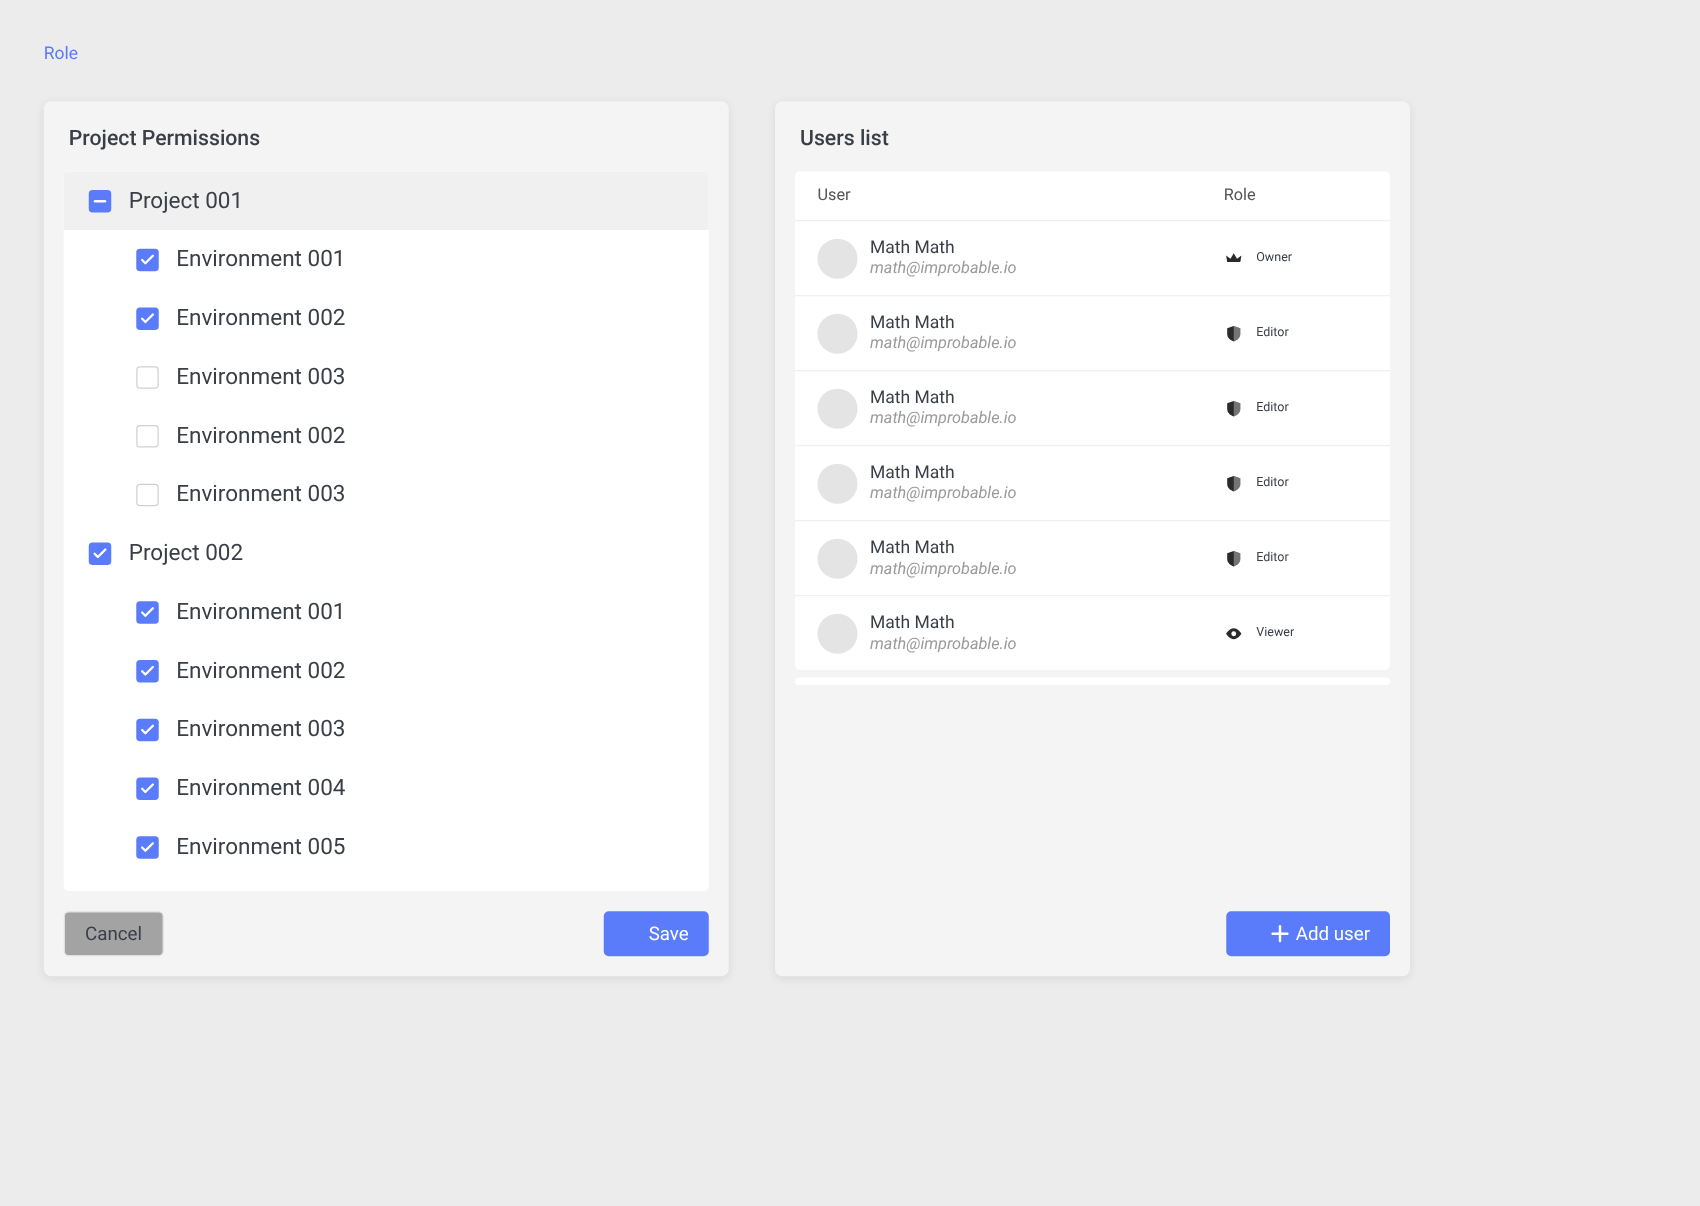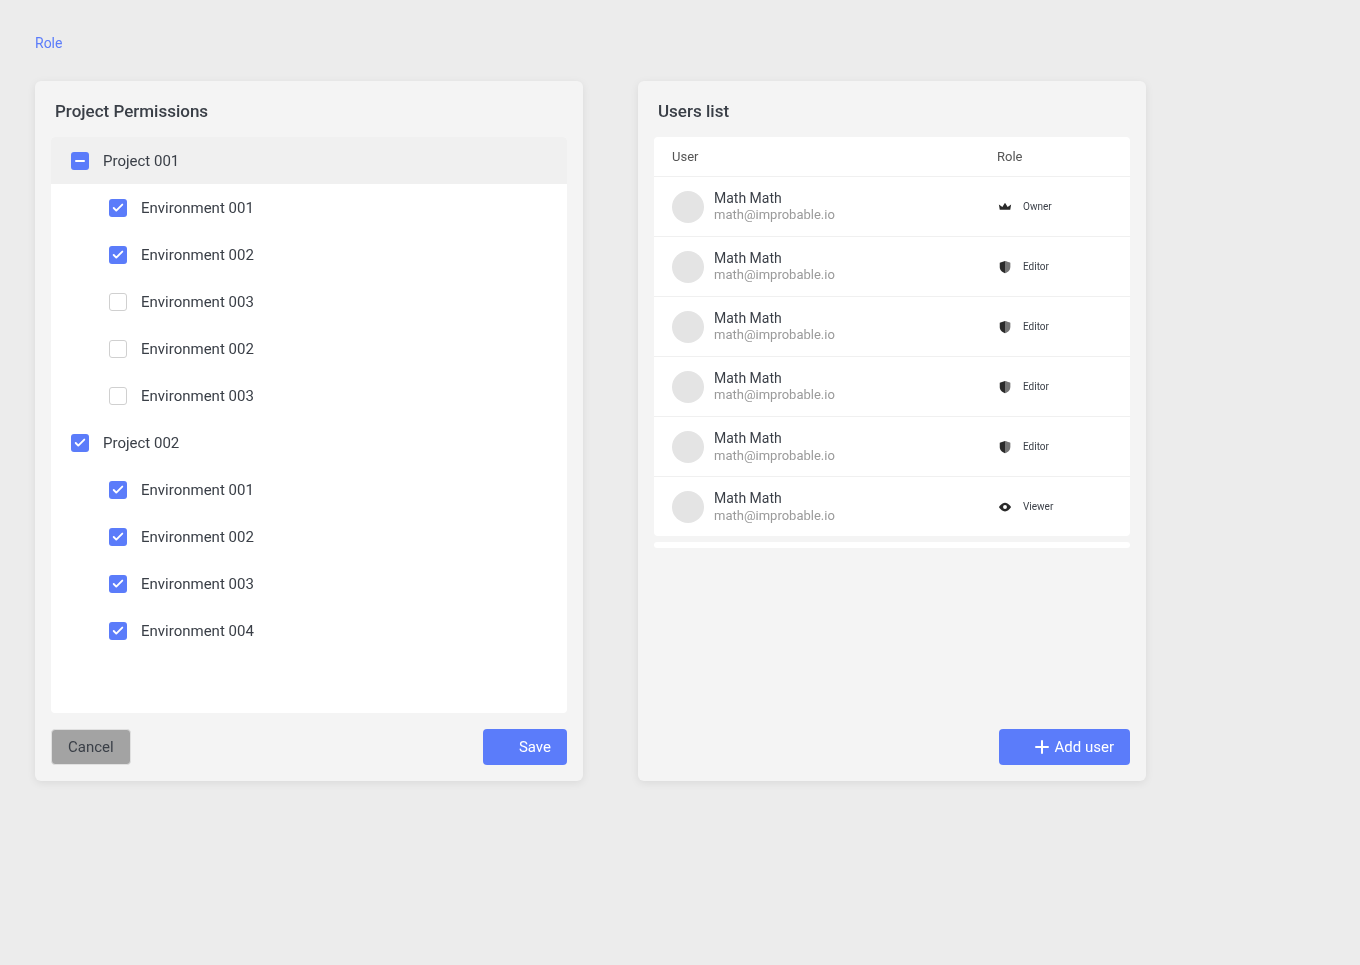--- a/index.html
+++ b/index.html
@@ -30,7 +30,7 @@
     }
     .panels {
       display: flex;
-      gap: 55px;
+      gap: 37px;
     }
     .panel {
       background: #f4f4f4;

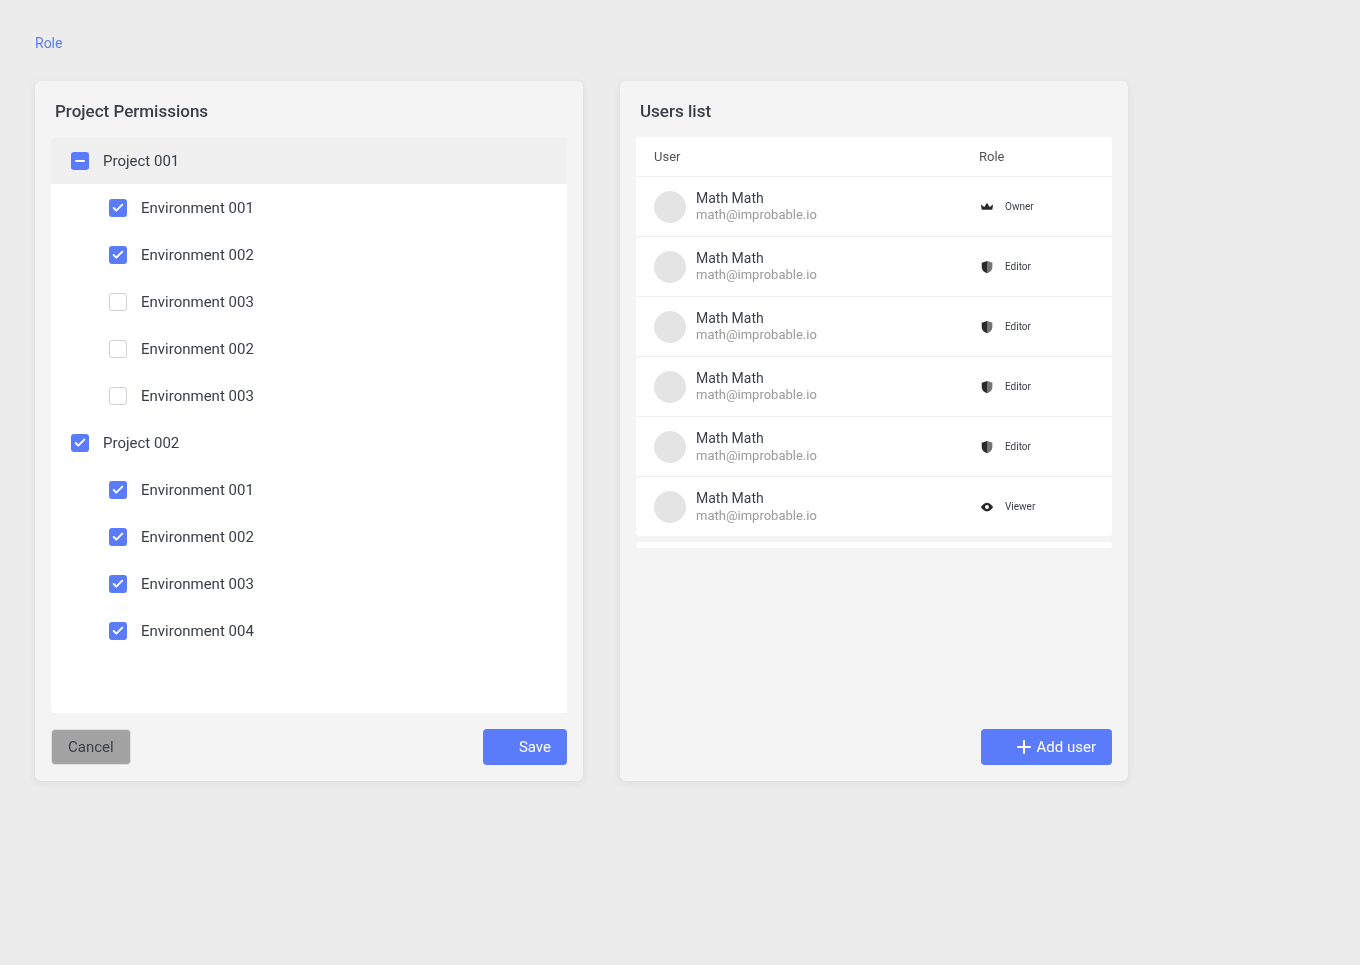--- a/index.html
+++ b/index.html
@@ -113,7 +113,7 @@
     }
     .node-label {
       color: #3a3f47;
-      font-size: 15px;
+      font-size: 18px;
       text-align: center;
     }
     .panel-footer {

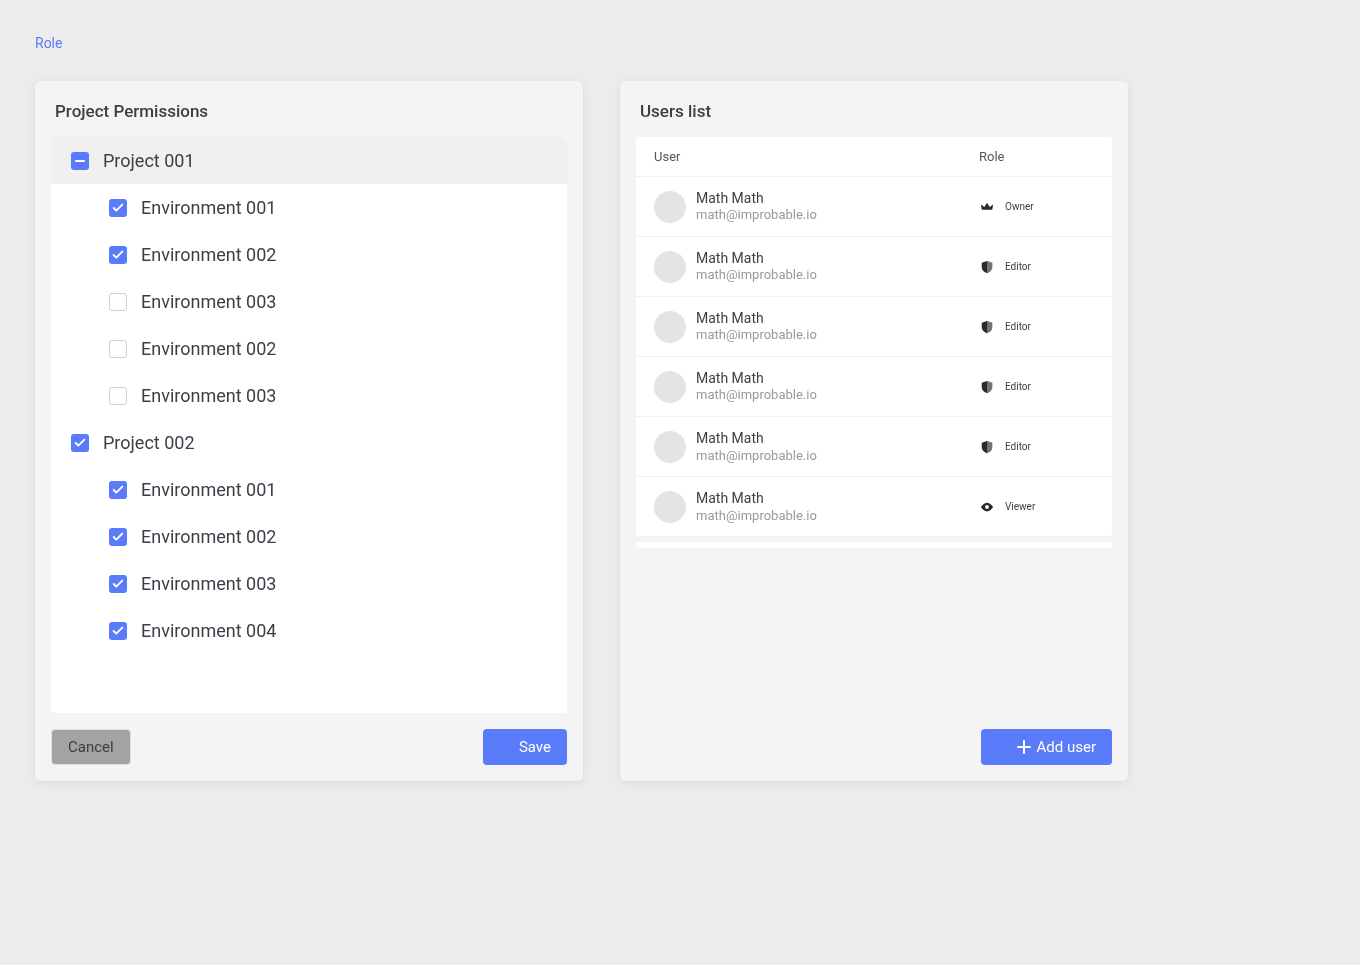--- a/index.html
+++ b/index.html
@@ -199,6 +199,7 @@
       color: #9a9a9a;
       font-size: 13px;
       line-height: 1.3;
+      font-style: italic;
     }
     .user-role {
       width: 115px;

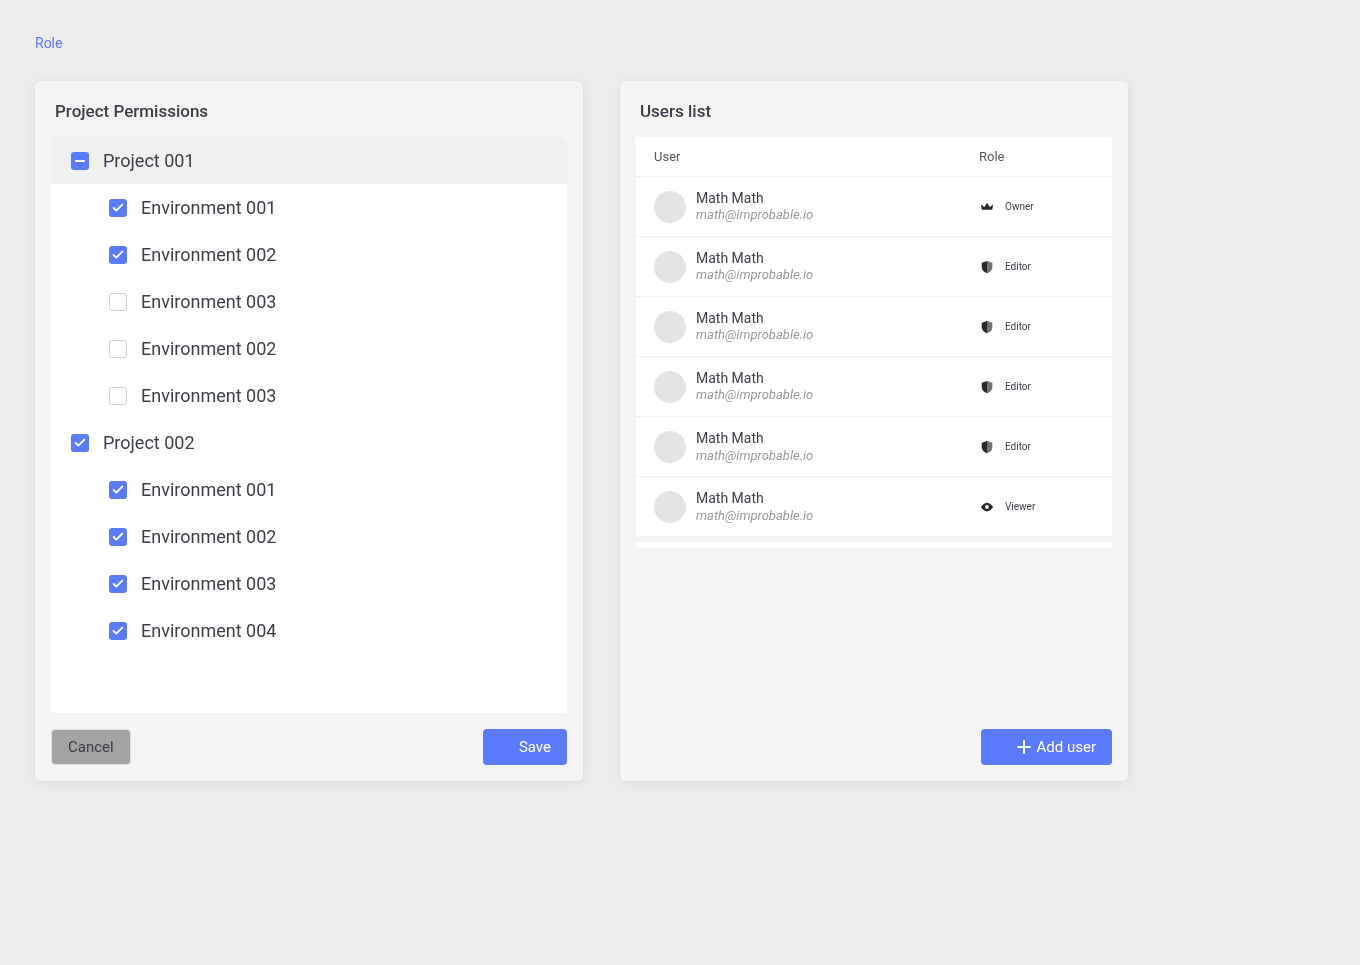--- a/index.html
+++ b/index.html
@@ -314,6 +314,14 @@
             </div>
             <span class="node-label">Environment 004</span>
           </div>
+          <div class="env-row">
+            <div class="checkbox checked">
+              <svg viewBox="0 0 14 14">
+                <path d="M2 7l3 3 7-7" stroke="#fff" stroke-width="2.2" fill="none" stroke-linecap="round" stroke-linejoin="round"></path>
+              </svg>
+            </div>
+            <span class="node-label">Environment 005</span>
+          </div>
         </div>
     </div>
     <div class="panel-footer">

